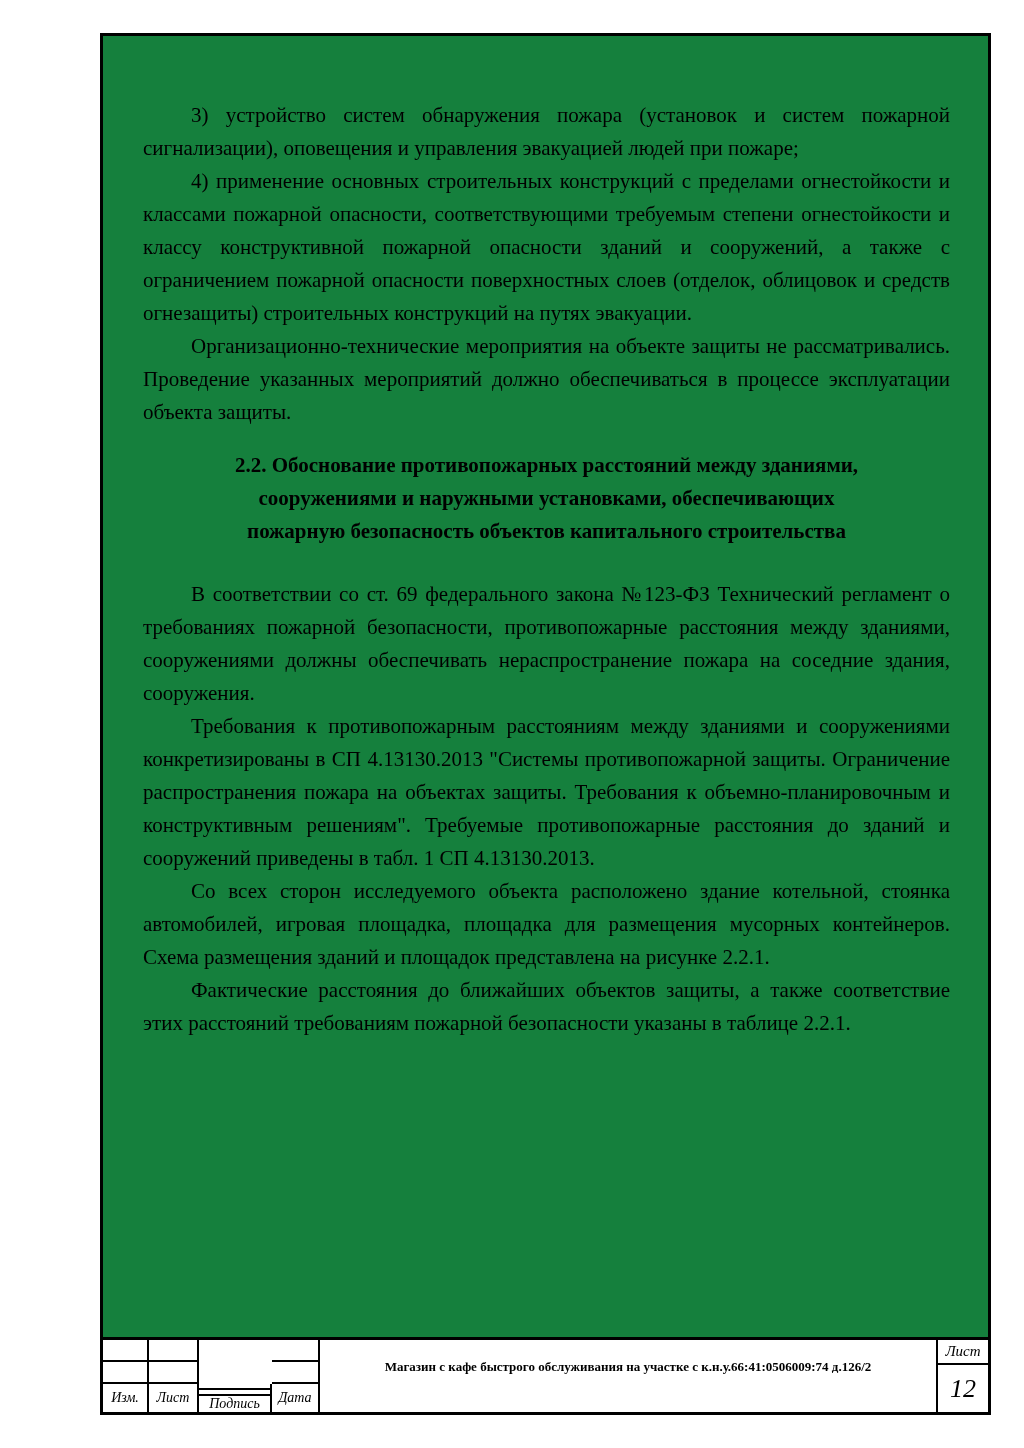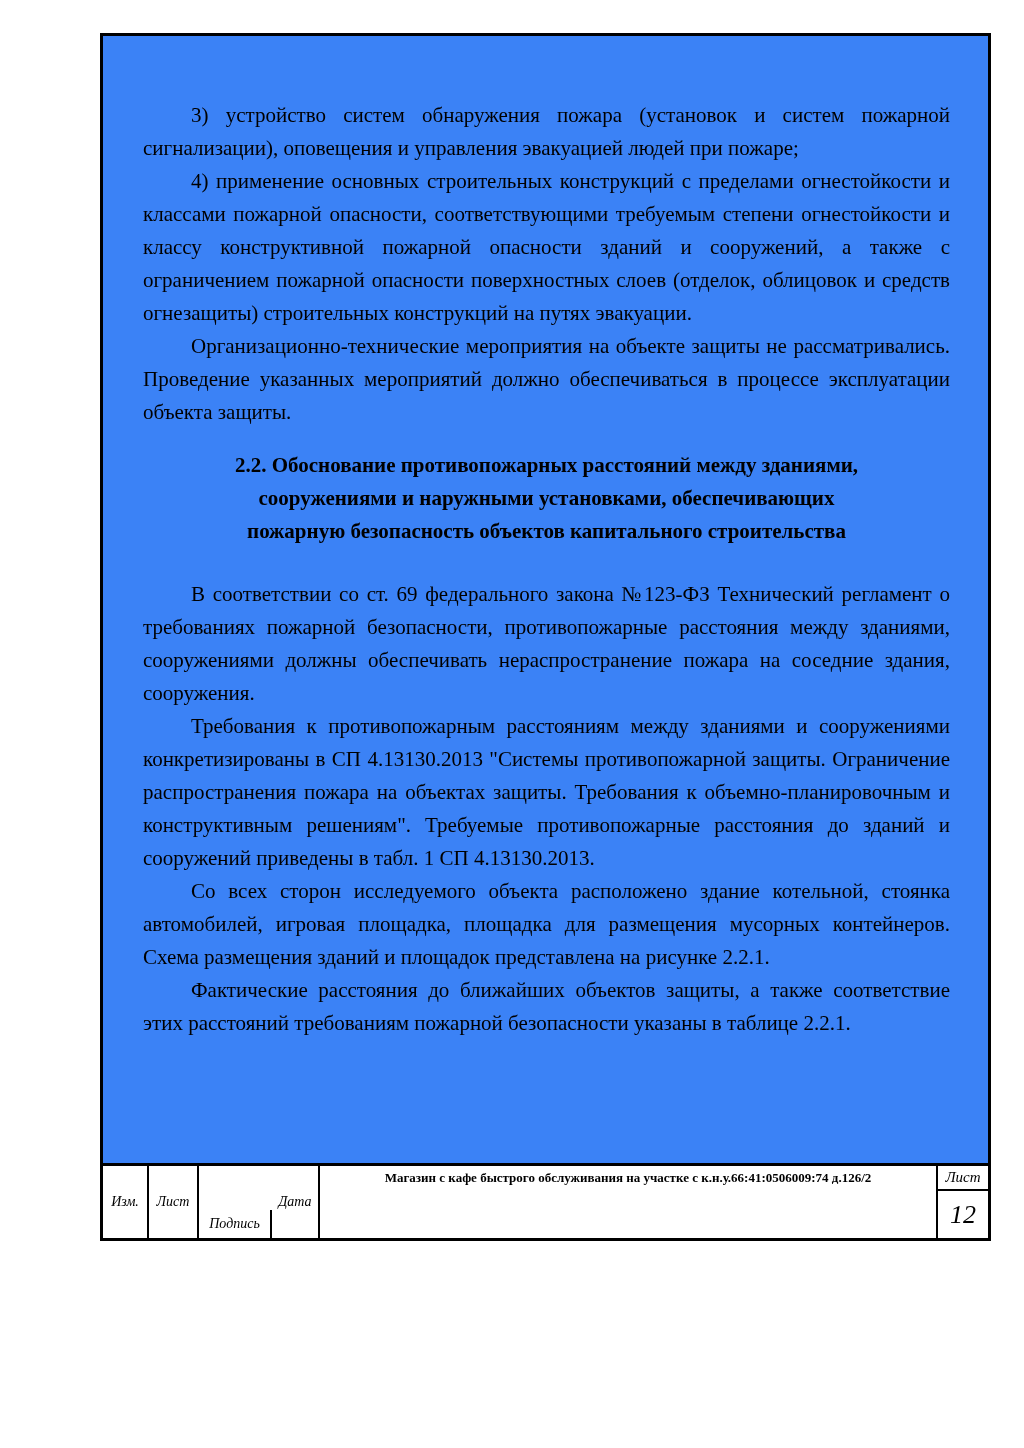--- a/index.html
+++ b/index.html
@@ -13,9 +13,9 @@
   .page-frame {
     position: absolute;
     left: 100px; top: 33px;
-    width: 891px; height: 1208px;
+    width: 891px; height: 1382px;
     border: 3px solid #000000;
-    background: #3b82f6;
+    background: #15803d;
   }
   .content {
     position: absolute;

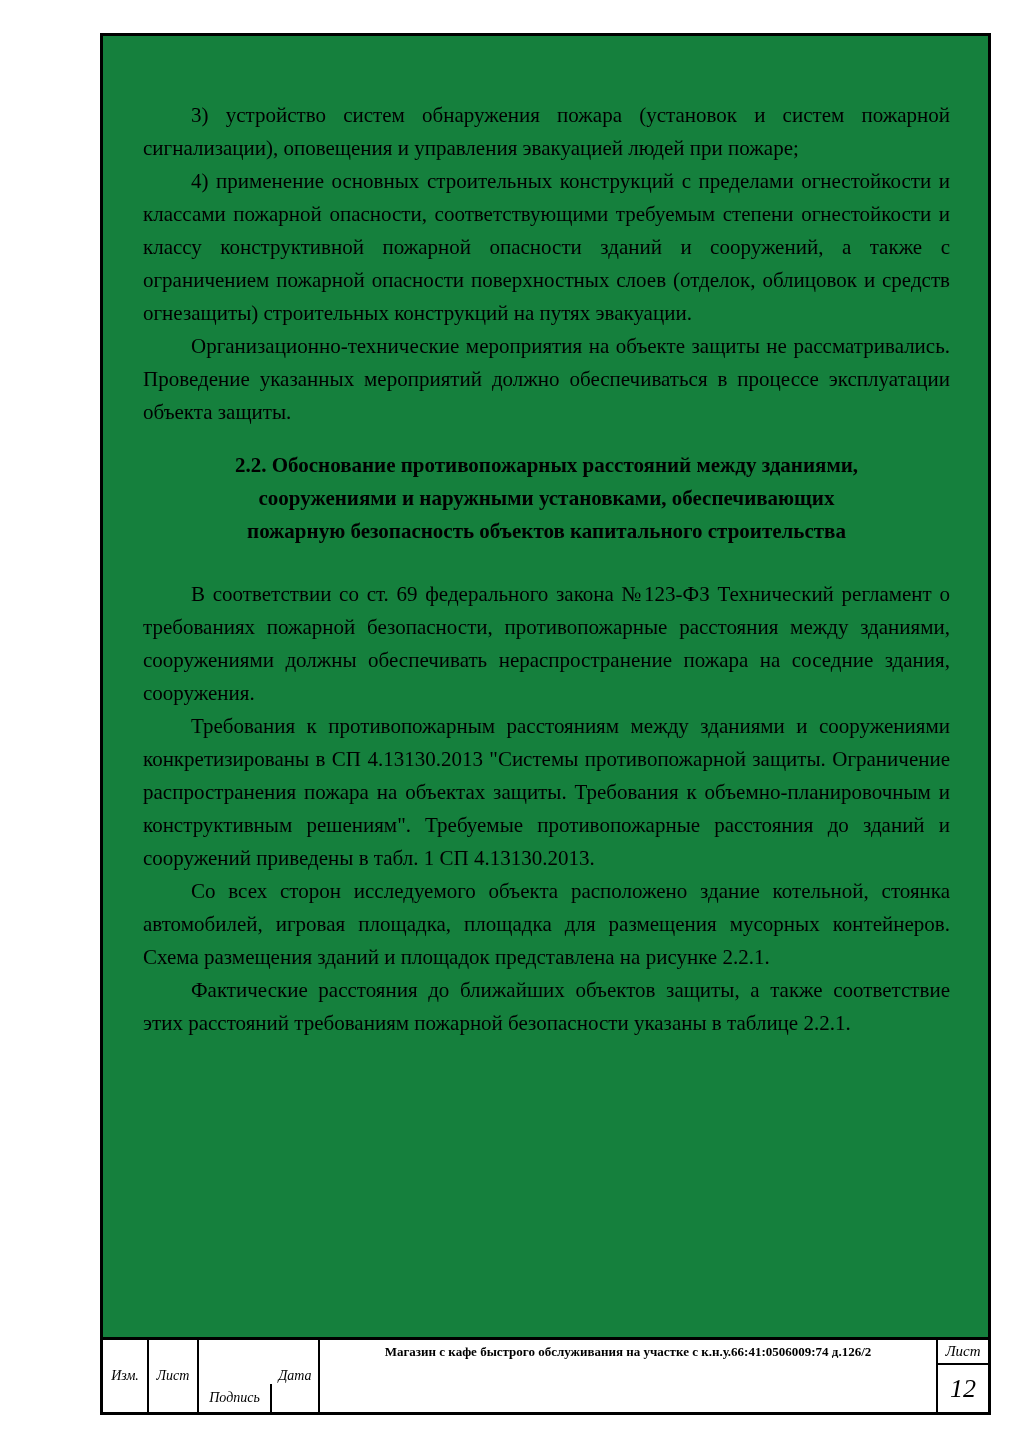--- a/index.html
+++ b/index.html
@@ -74,7 +74,7 @@
   .s-title-cell {
     flex: 1 1 auto;
     border-right: 2px solid #000000;
-    padding-top: 4px;
+    padding-top: 19px;
     text-align: center;
     font-weight: bold;
     font-size: 13px;

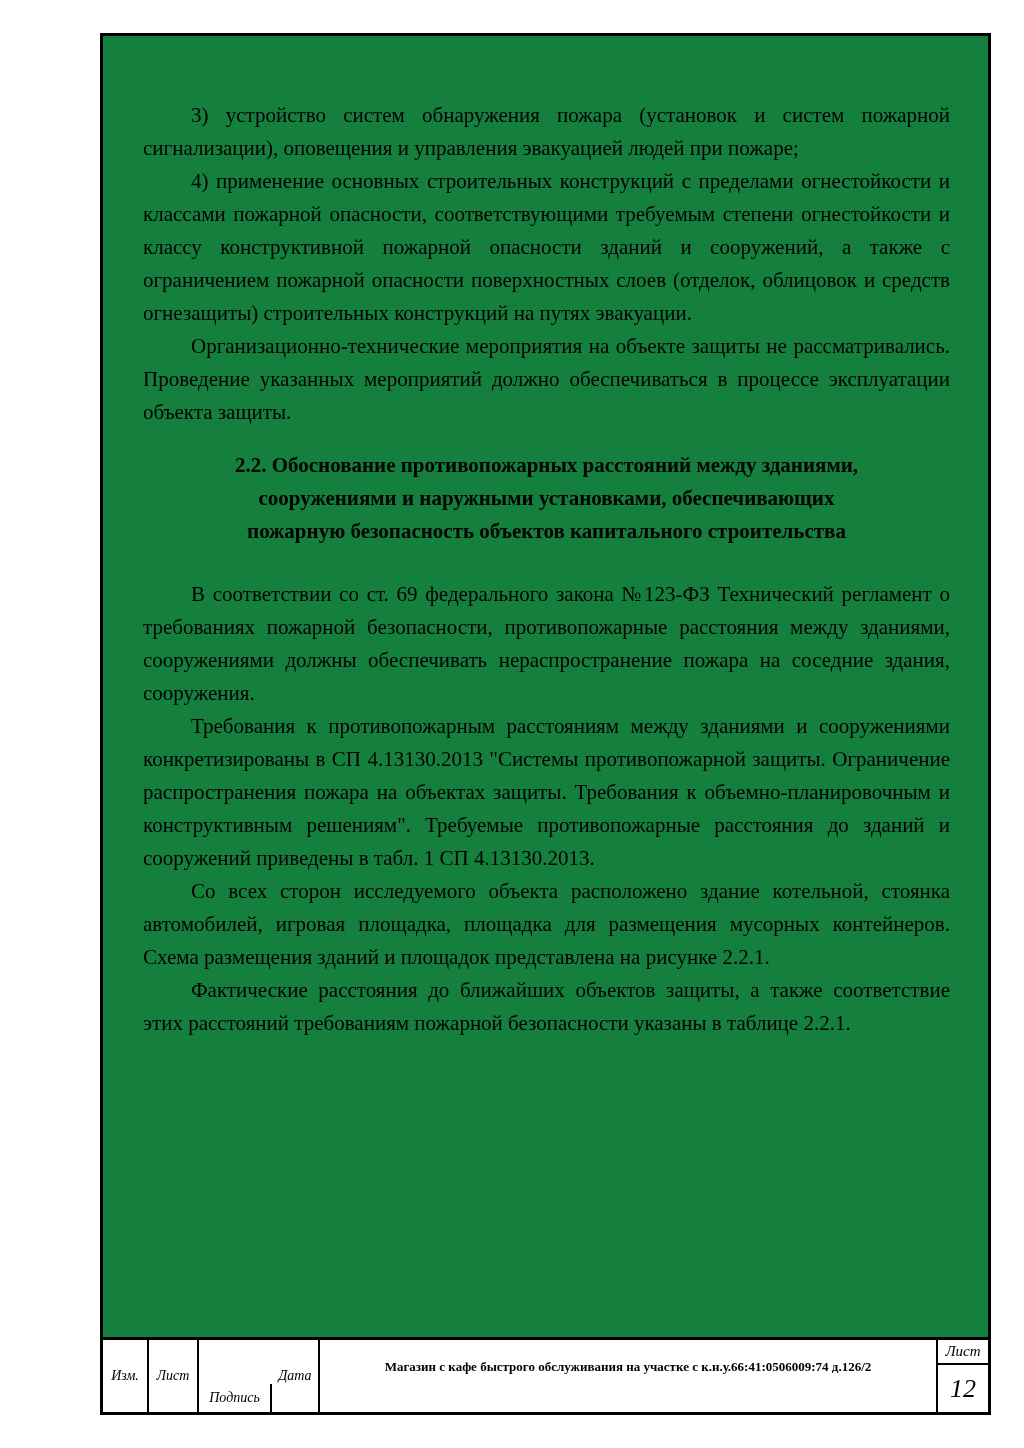--- a/index.html
+++ b/index.html
@@ -49,7 +49,7 @@
   }
   .s-col {
     display: flex;
-    flex-direction: row;
+    flex-direction: column;
     border-right: 2px solid #000000;
     flex: none;
   }

